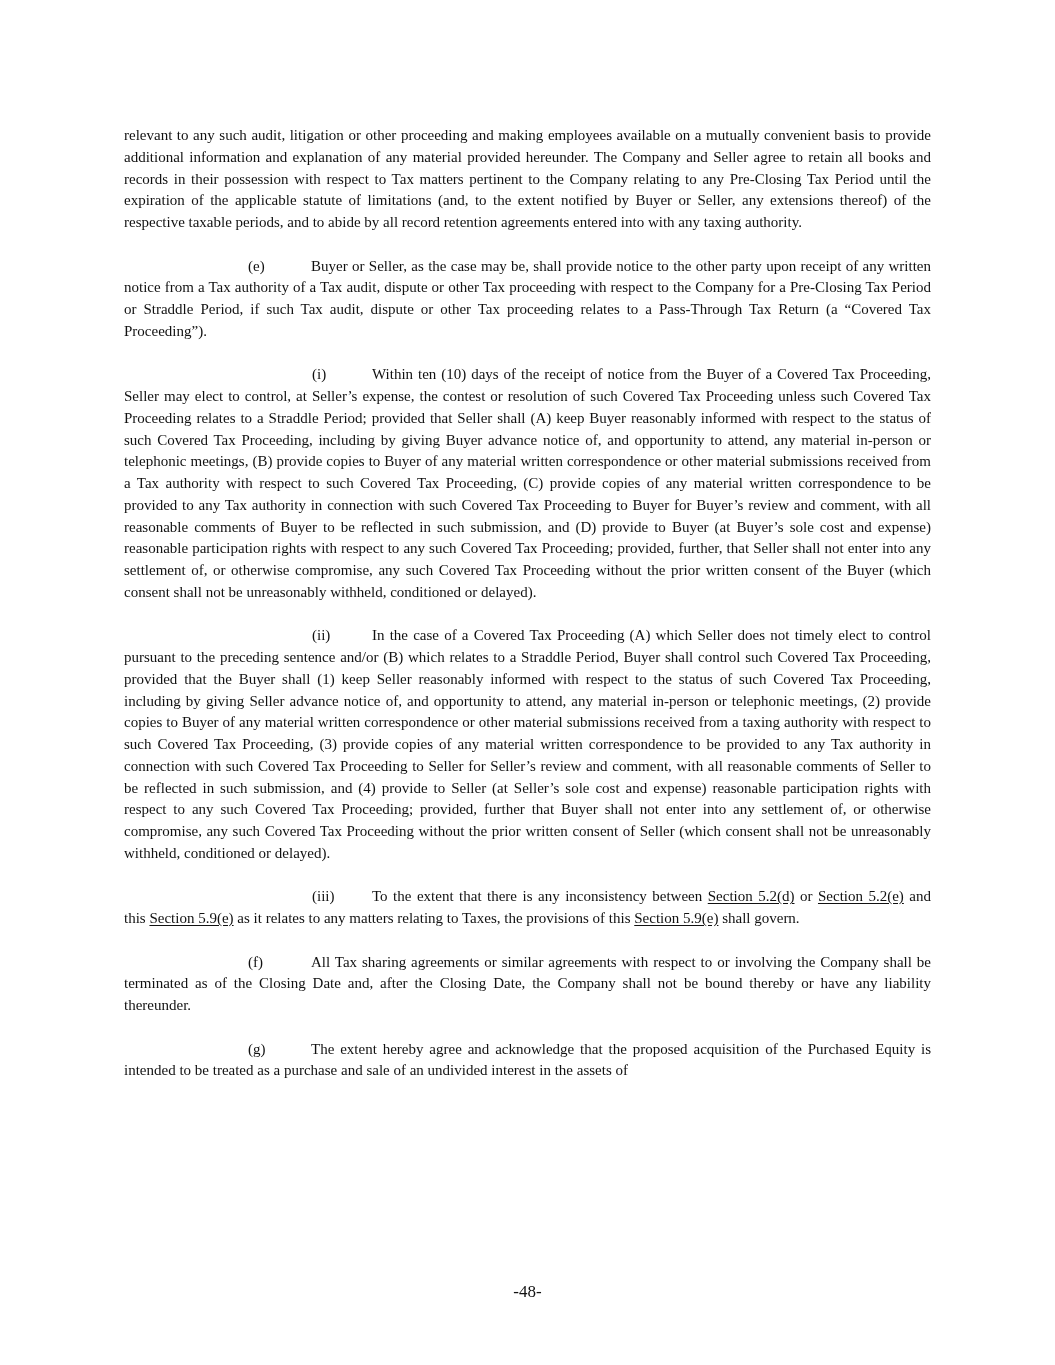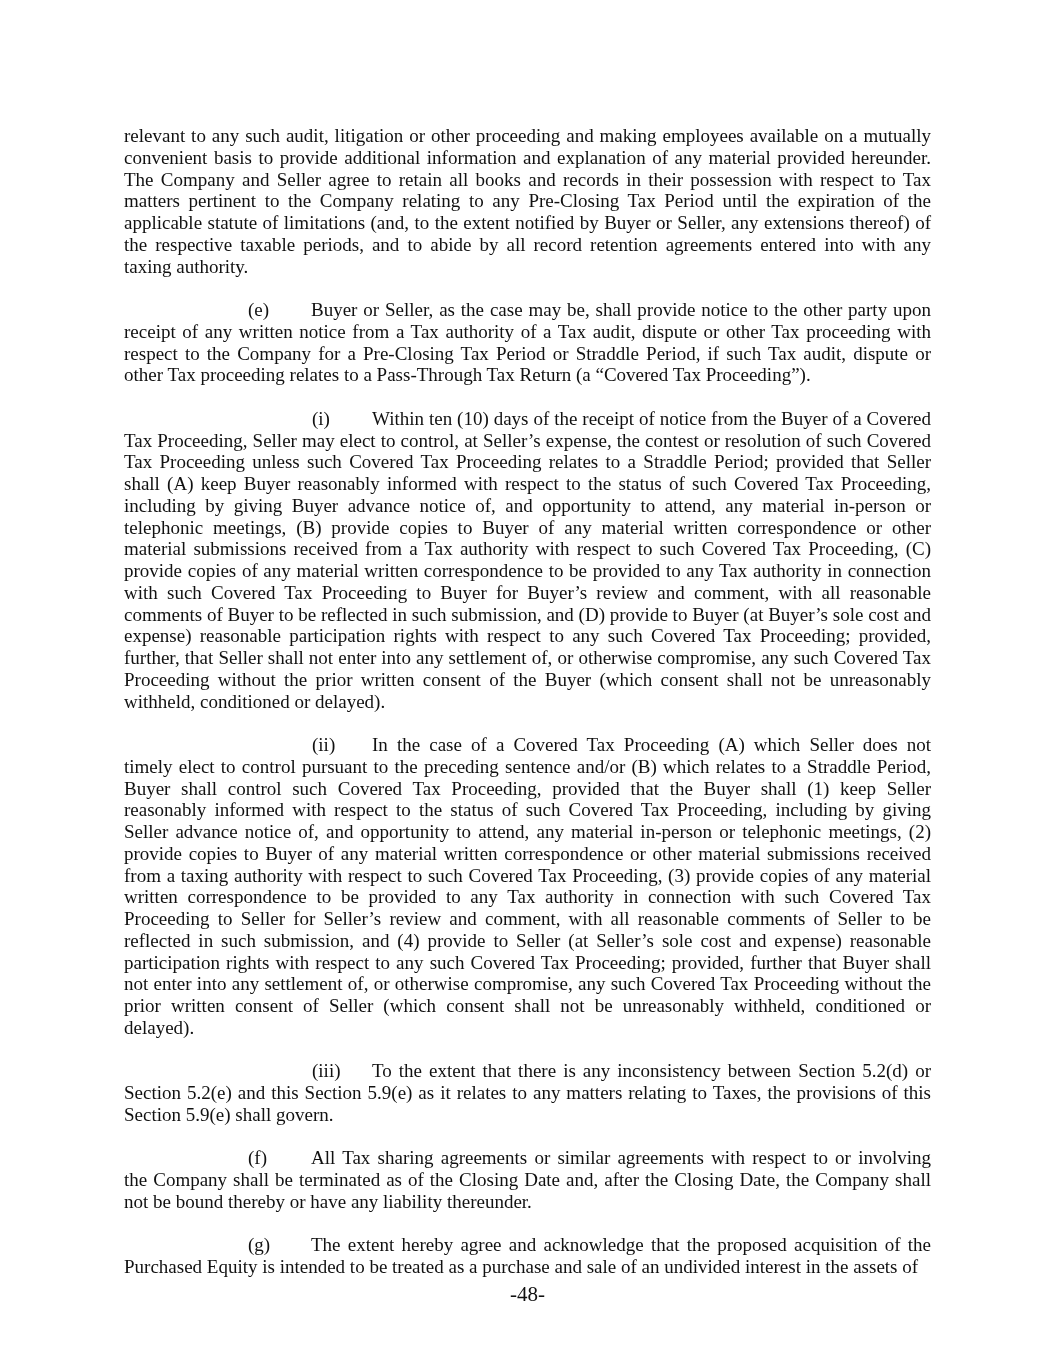--- a/index.html
+++ b/index.html
@@ -7,7 +7,7 @@
   .page {
     position: absolute; left: 124px; top: 125px; width: 807px;
     font-family: "Liberation Serif", "DejaVu Serif", serif;
-    font-size: 19px; line-height: 21.75px; color: #111111;
+    font-size: 15px; line-height: 21.75px; color: #111111;
     text-align: justify;
   }
   .para { margin: 0 0 21.75px 0; }

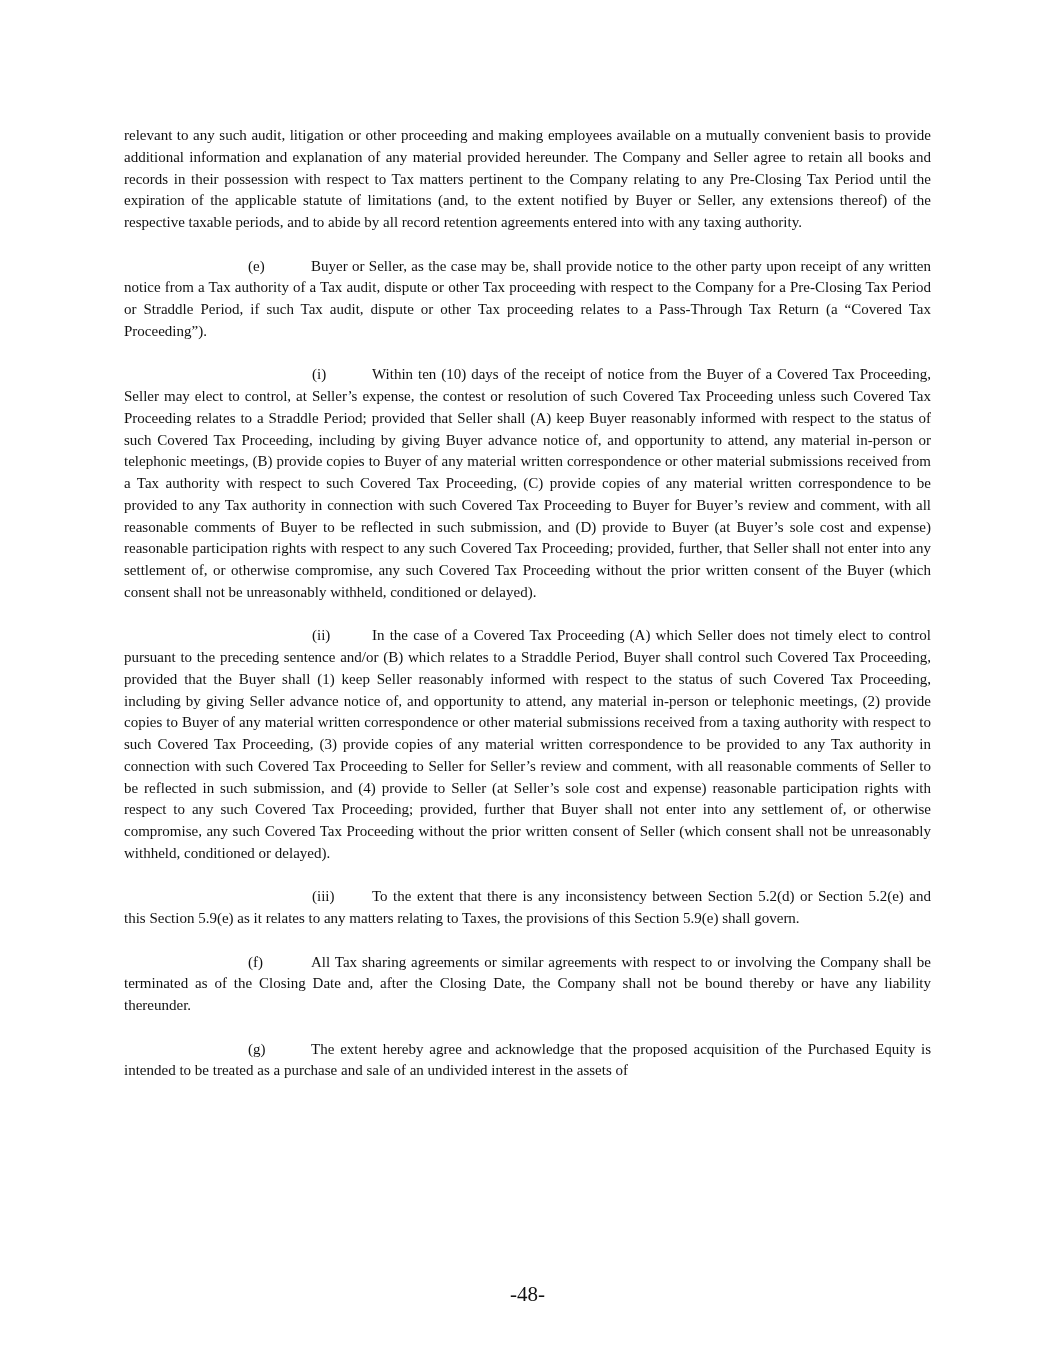--- a/index.html
+++ b/index.html
@@ -17,7 +17,7 @@
   .num { display: inline-block; text-indent: 0; }
   .lvl1 .num { width: 63px; }
   .lvl2 .num { width: 60px; }
-  .xref { text-underline-offset: 2px; }
+  .xref { text-decoration: underline; text-underline-offset: 2px; }
   .footer {
     position: absolute; left: 0; width: 1055px; top: 1282px; text-align: center;
     font-family: "Liberation Serif", "DejaVu Serif", serif; font-size: 21px; color: #111111;

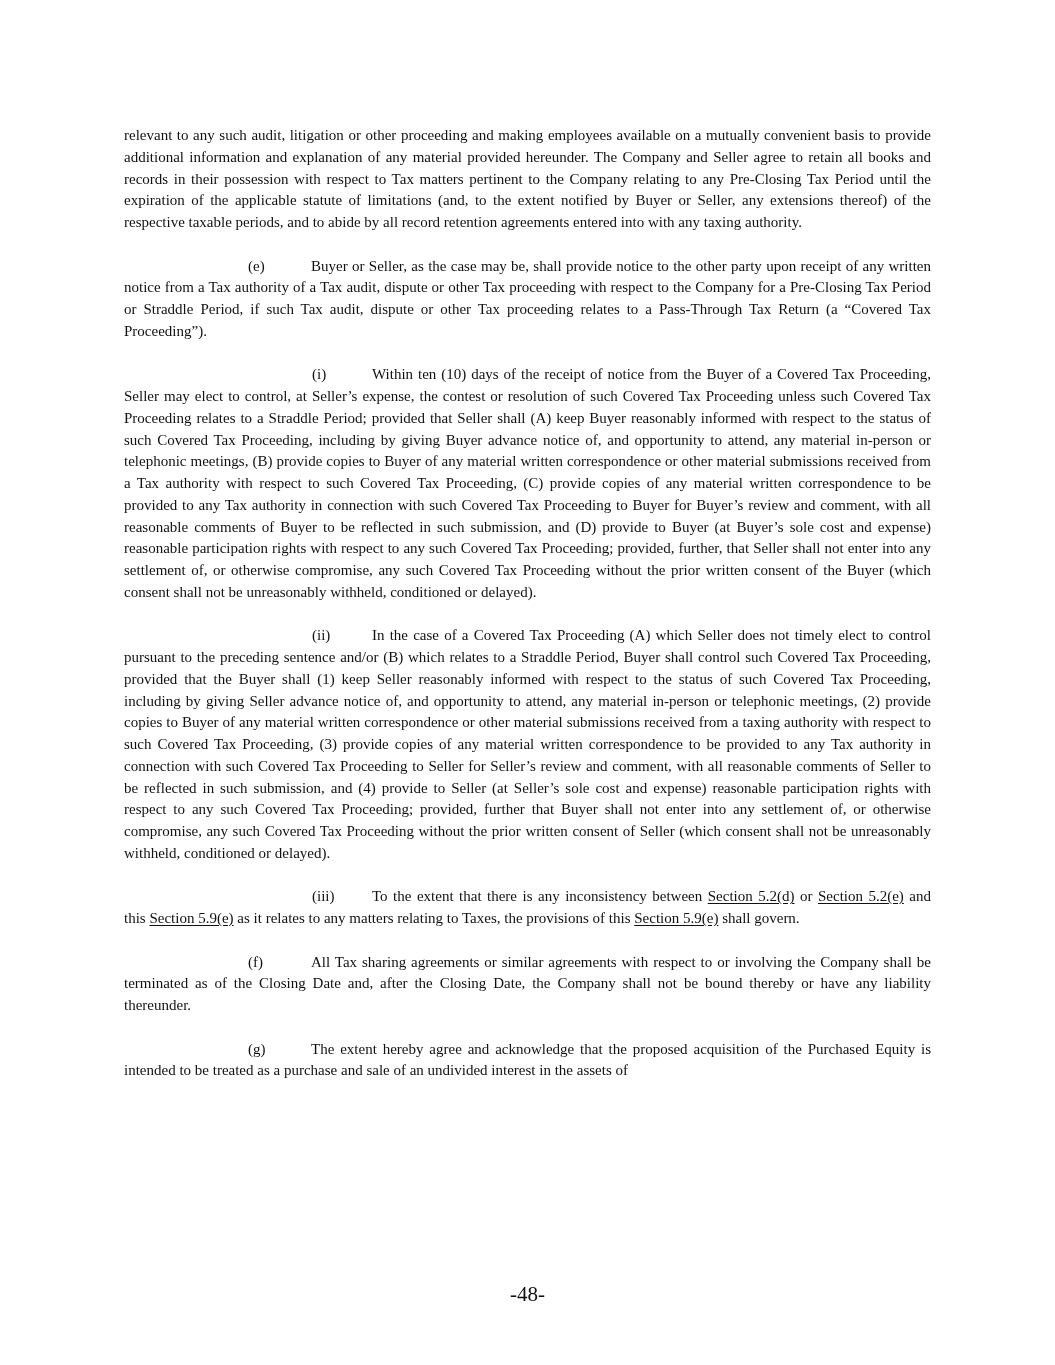--- a/index.html
+++ b/index.html
@@ -20,7 +20,7 @@
   .xref { text-decoration: underline; text-underline-offset: 2px; }
   .footer {
     position: absolute; left: 0; width: 1055px; top: 1282px; text-align: center;
-    font-family: "Liberation Serif", "DejaVu Serif", serif; font-size: 21px; color: #111111;
+    font-family: "Liberation Serif", "DejaVu Serif", serif; font-size: 17px; color: #111111;
   }
 </style>
 </head>

